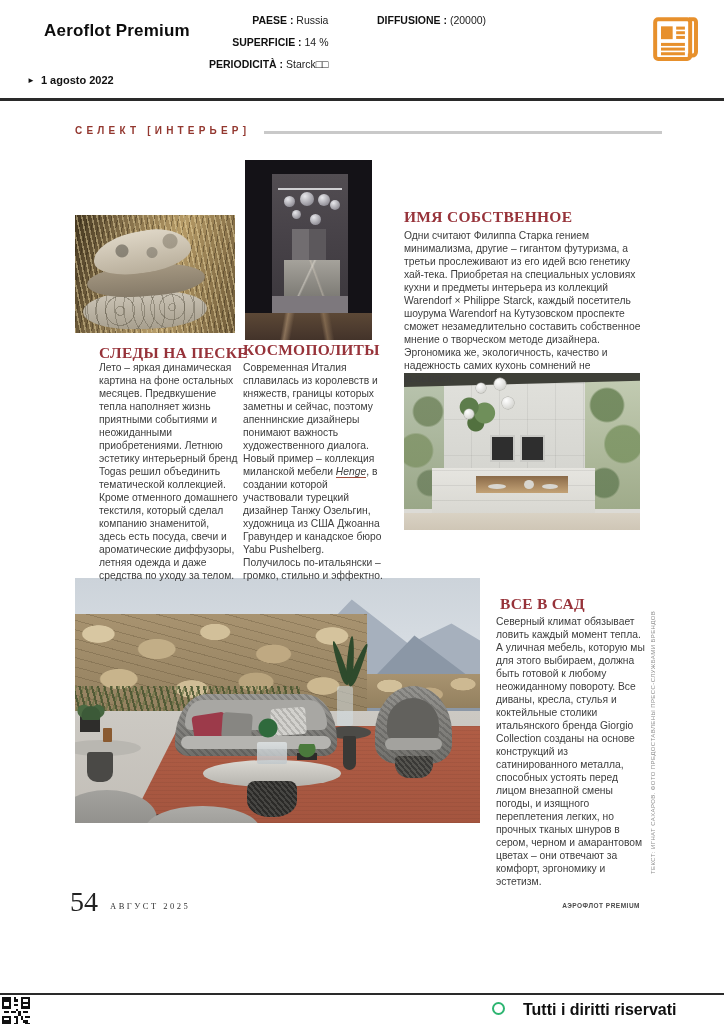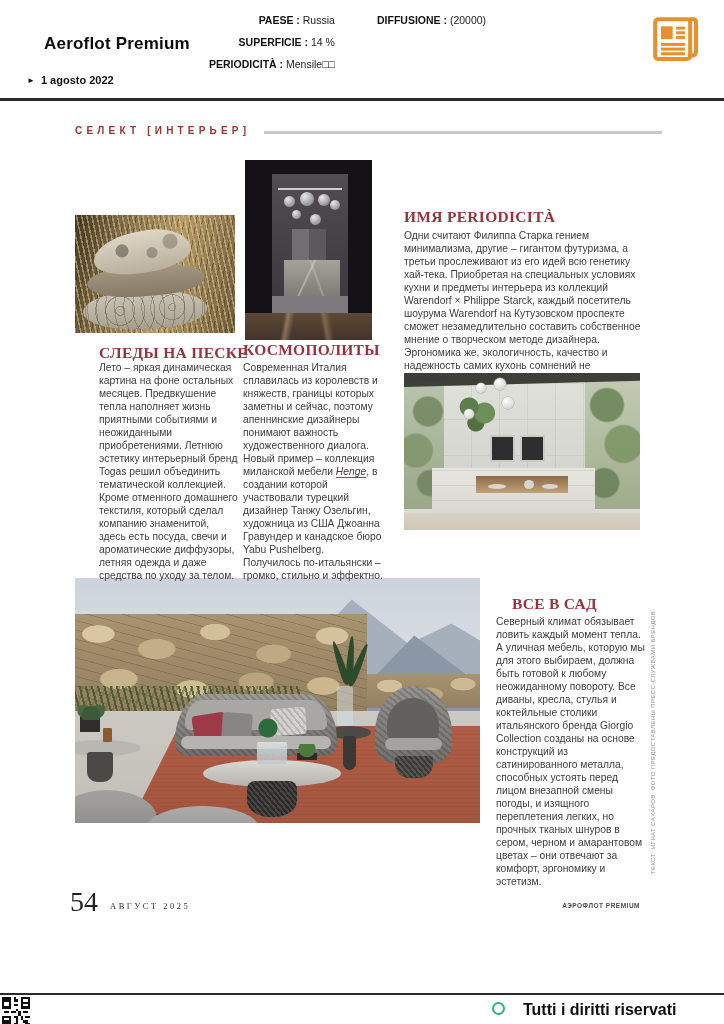--- a/index.html
+++ b/index.html
@@ -10,7 +10,7 @@
     font-family:"Liberation Sans", sans-serif; color:#1a1a1a;
   }
   
-  .pub-title { position:absolute; left:44px; top:34px; font-size:17px; font-weight:bold; color:#0c0c0c; letter-spacing:.2px; }
+  .pub-title { position:absolute; left:44px; top:21px; font-size:17px; font-weight:bold; color:#0c0c0c; letter-spacing:.2px; }
   .meta-col { position:absolute; top:9px; font-size:10.5px; line-height:22px; color:#222;text-align:right; }
   .meta-col.c1 { left:209px; }
   .meta-col.c2 { left:377px; }

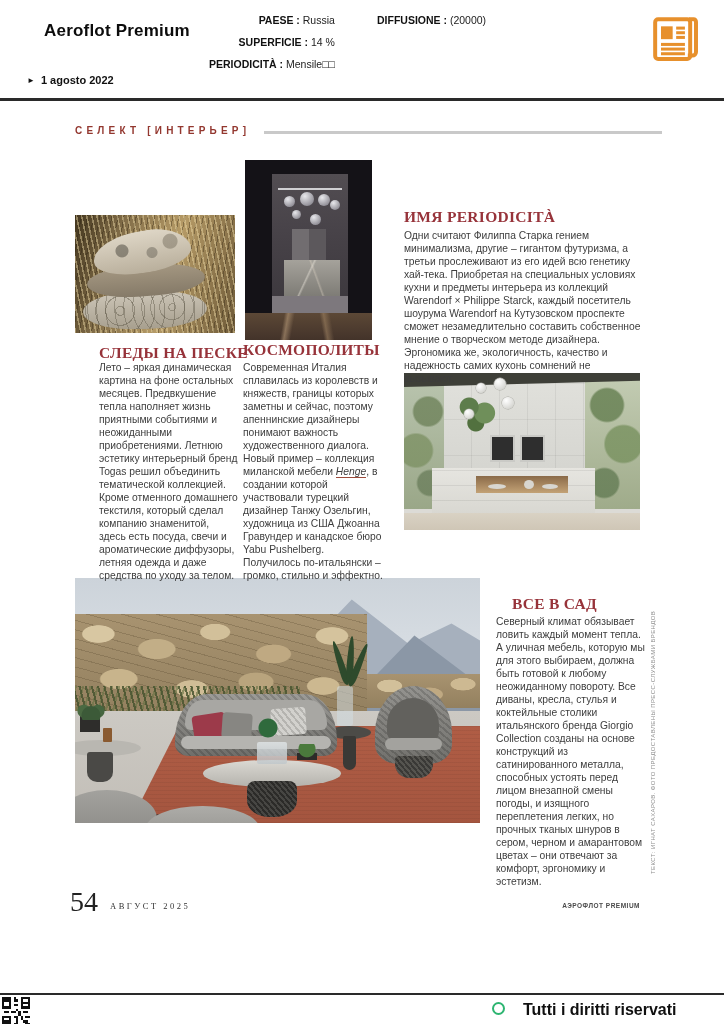--- a/index.html
+++ b/index.html
@@ -225,7 +225,7 @@
   <div class="meta-col c1">
     <div><span class="meta-lbl">PAESE :</span> <span>Russia</span></div>
     <div><span class="meta-lbl">SUPERFICIE :</span> <span>14 %</span></div>
-    <div><span class="meta-lbl">PERIODICITÀ :</span> <span>Mensile□□</span></div>
+    <div><span class="meta-lbl">PERIODICITÀ :</span> <span>Starck□□</span></div>
   </div>
   <div class="meta-col c2">
     <div><span class="meta-lbl">DIFFUSIONE :</span> <span>(20000)</span></div>

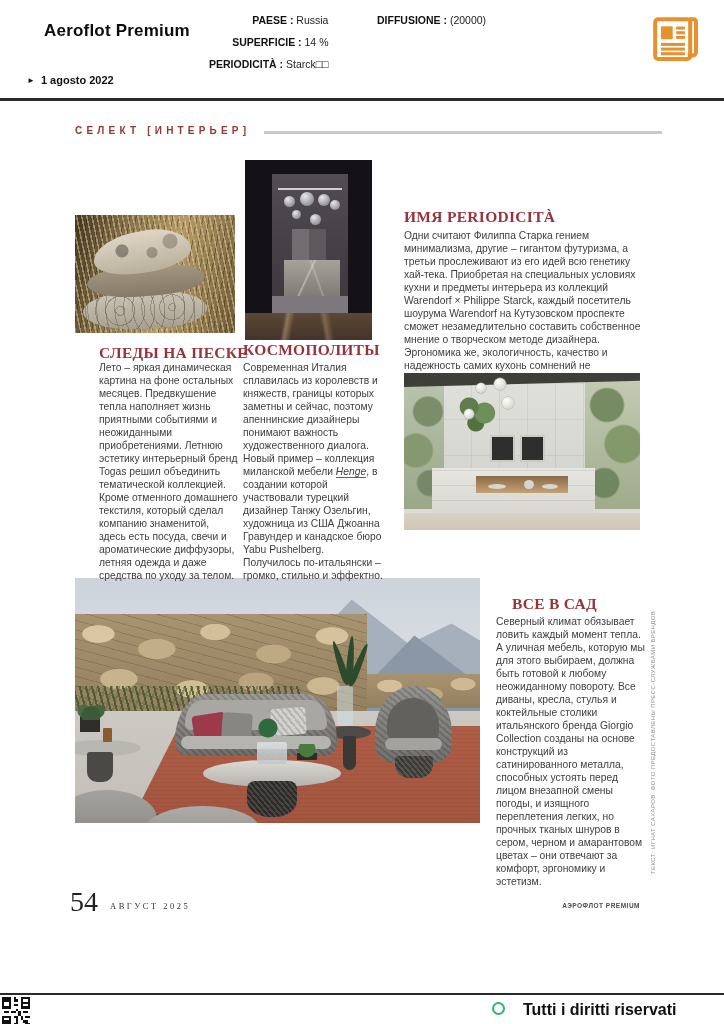--- a/index.html
+++ b/index.html
@@ -342,7 +342,7 @@
   <div class="art-title" style="left:243px;top:341px;">КОСМОПОЛИТЫ</div>
   <div class="art-body" style="left:243px;top:361px;width:141px;"><span>Современная Италия сплавилась из королевств и княжеств, границы которых заметны и сейчас, поэтому апеннинские дизайнеры понимают важность художественного диалога. Новый пример – коллекция миланской мебели </span><span class="henge-link">Henge</span><span>, в создании которой участвовали турецкий дизайнер Танжу Озельгин, художница из США Джоанна Гравундер и канадское бюро Yabu Pushelberg. Получилось по-итальянски – громко, стильно и эффектно.</span></div>
 
-  <div class="art-title" style="left:404px;top:208px;">ИМЯ PERIODICITÀ</div>
+  <div class="art-title" style="left:404px;top:208px;">ИМЯ СОБСТВЕННОЕ</div>
   <div class="art-body" style="left:404px;top:229px;width:238px;">Одни считают Филиппа Старка гением минимализма, другие – гигантом футуризма, а третьи прослеживают из его идей всю генетику хай-тека. Приобретая на специальных условиях кухни и предметы интерьера из коллекций Warendorf × Philippe Starck, каждый посетитель шоурума Warendorf на Кутузовском проспекте сможет незамедлительно составить собственное мнение о творческом методе дизайнера. Эргономика же, экологичность, качество и надежность самих кухонь сомнений не вызывают.</div>
 
   <div class="art-title" style="left:512px;top:595px;">ВСЕ В САД</div>

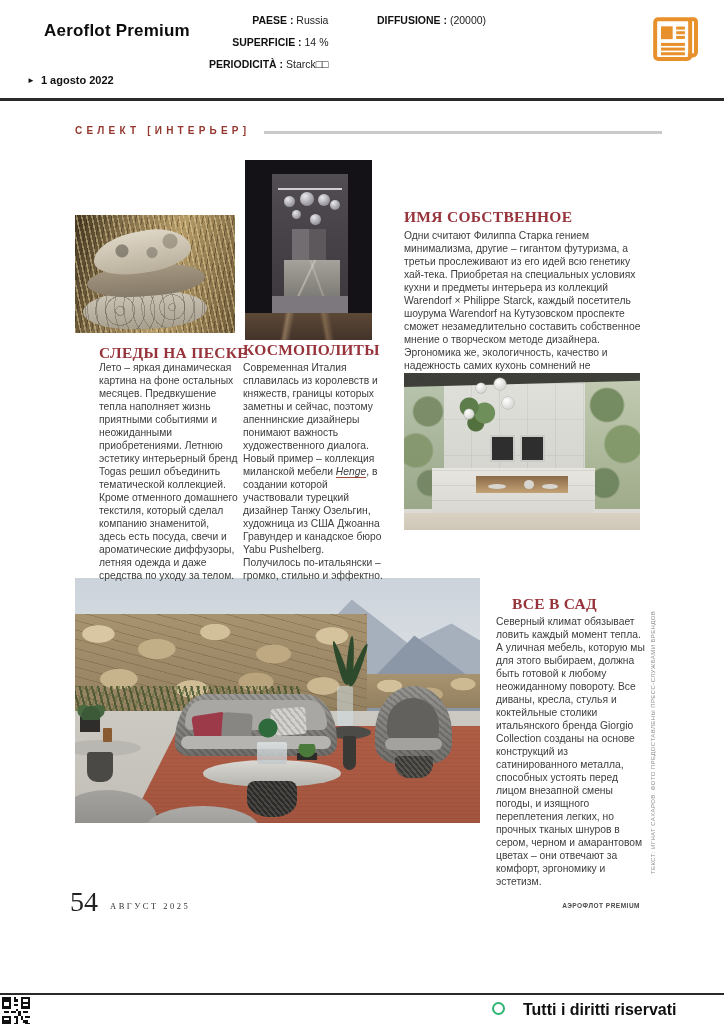--- a/index.html
+++ b/index.html
@@ -345,7 +345,7 @@
   <div class="art-title" style="left:404px;top:208px;">ИМЯ СОБСТВЕННОЕ</div>
   <div class="art-body" style="left:404px;top:229px;width:238px;">Одни считают Филиппа Старка гением минимализма, другие – гигантом футуризма, а третьи прослеживают из его идей всю генетику хай-тека. Приобретая на специальных условиях кухни и предметы интерьера из коллекций Warendorf × Philippe Starck, каждый посетитель шоурума Warendorf на Кутузовском проспекте сможет незамедлительно составить собственное мнение о творческом методе дизайнера. Эргономика же, экологичность, качество и надежность самих кухонь сомнений не вызывают.</div>
 
-  <div class="art-title" style="left:512px;top:595px;">ВСЕ В САД</div>
+  <div class="art-title" style="left:500px;top:595px;">ВСЕ В САД</div>
   <div class="art-body" style="left:496px;top:615px;width:149px;">Северный климат обязывает ловить каждый момент тепла. А уличная мебель, которую мы для этого выбираем, должна быть готовой к любому неожиданному повороту. Все диваны, кресла, стулья и коктейльные столики итальянского бренда Giorgio Collection созданы на основе конструкций из сатинированного металла, способных устоять перед лицом внезапной смены погоды, и изящного переплетения легких, но прочных тканых шнуров в сером, черном и амарантовом цветах – они отвечают за комфорт, эргономику и эстетизм.</div>
 
   <div class="credit-vert">ТЕКСТ: ИГНАТ САХАРОВ. ФОТО ПРЕДОСТАВЛЕНЫ ПРЕСС-СЛУЖБАМИ БРЕНДОВ</div>

